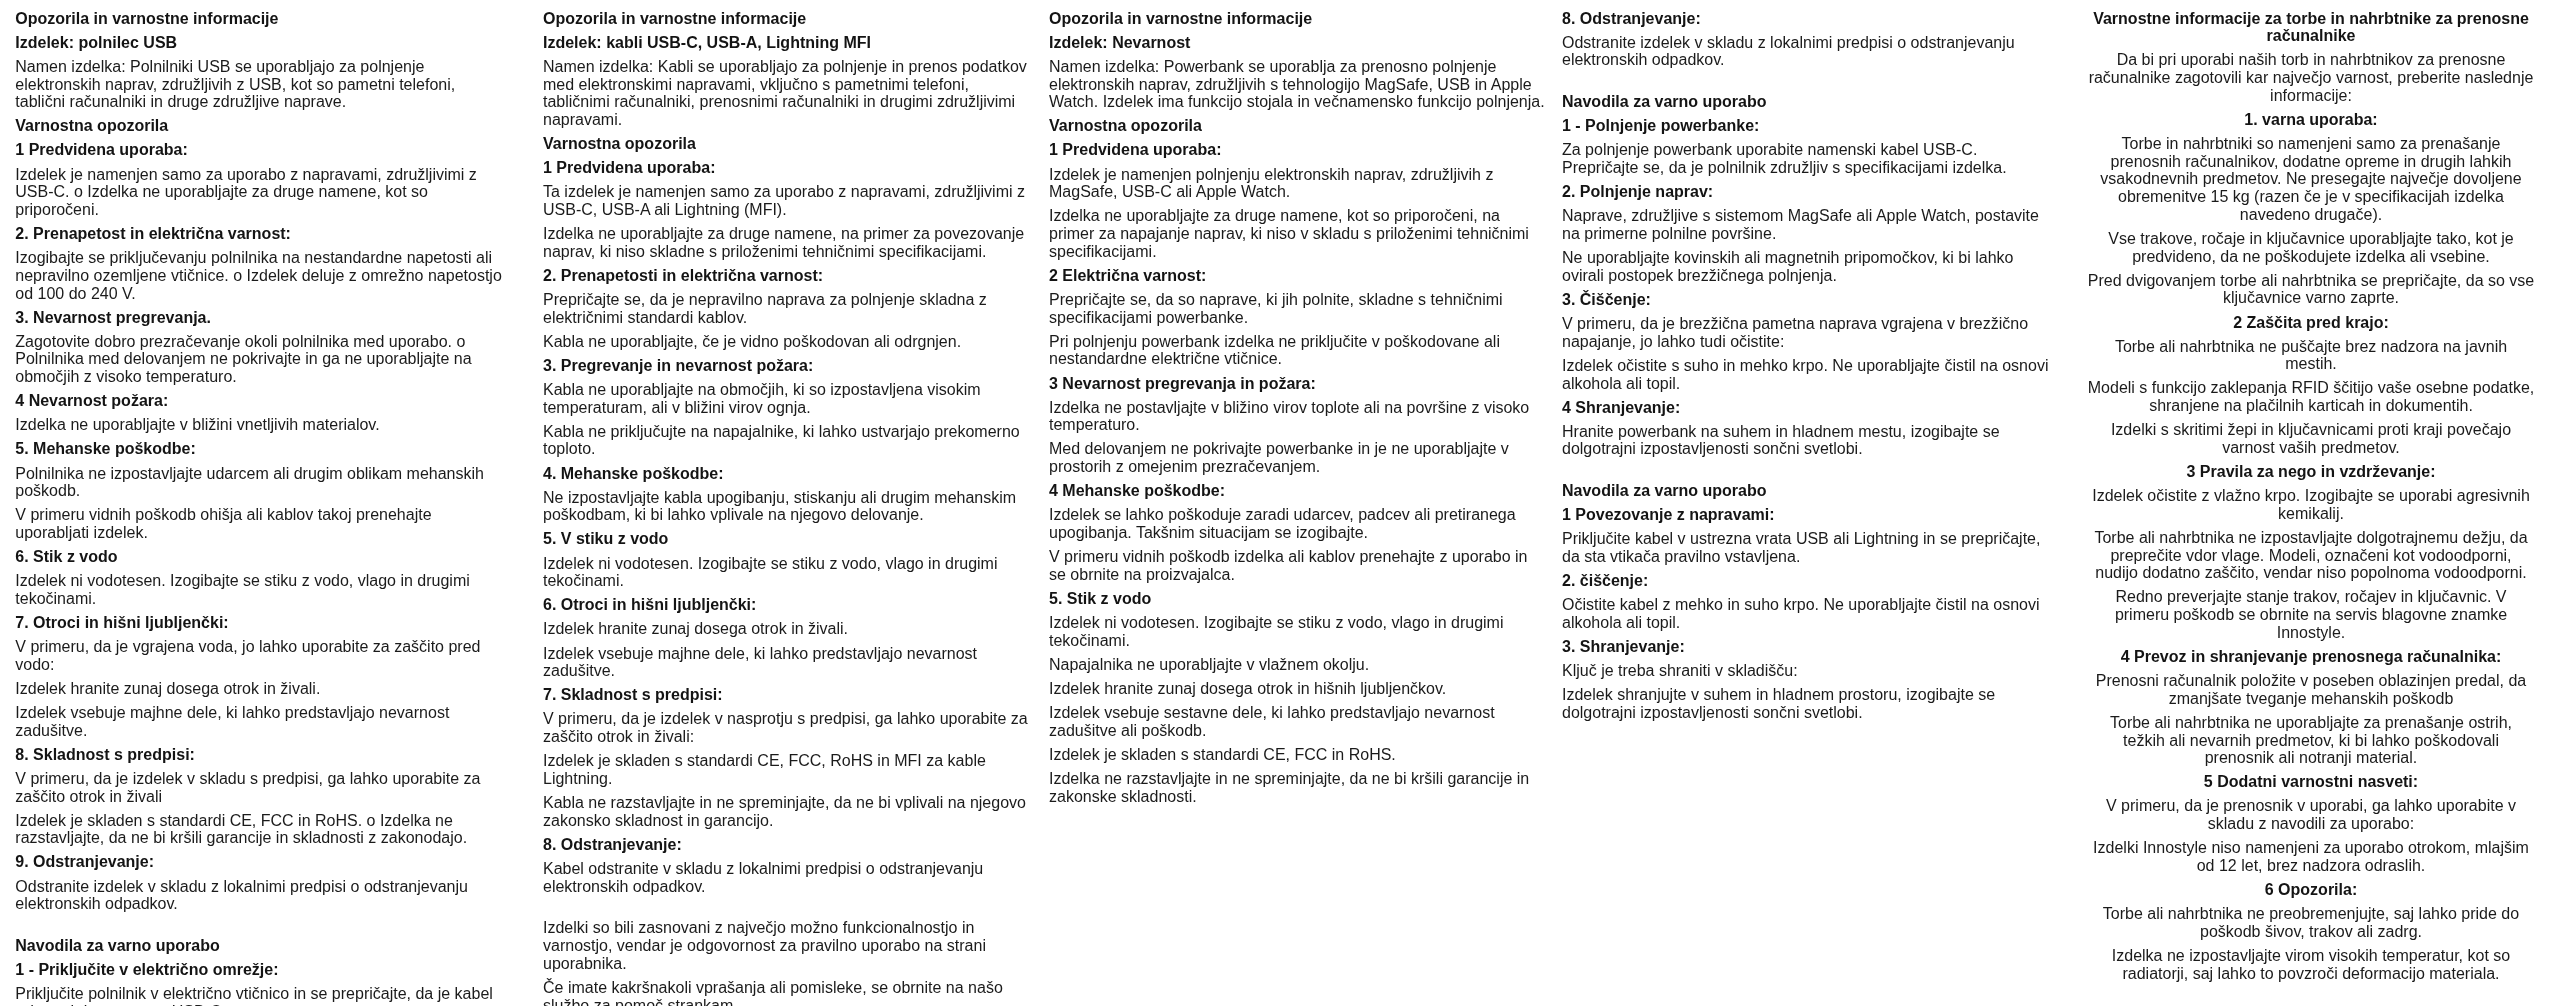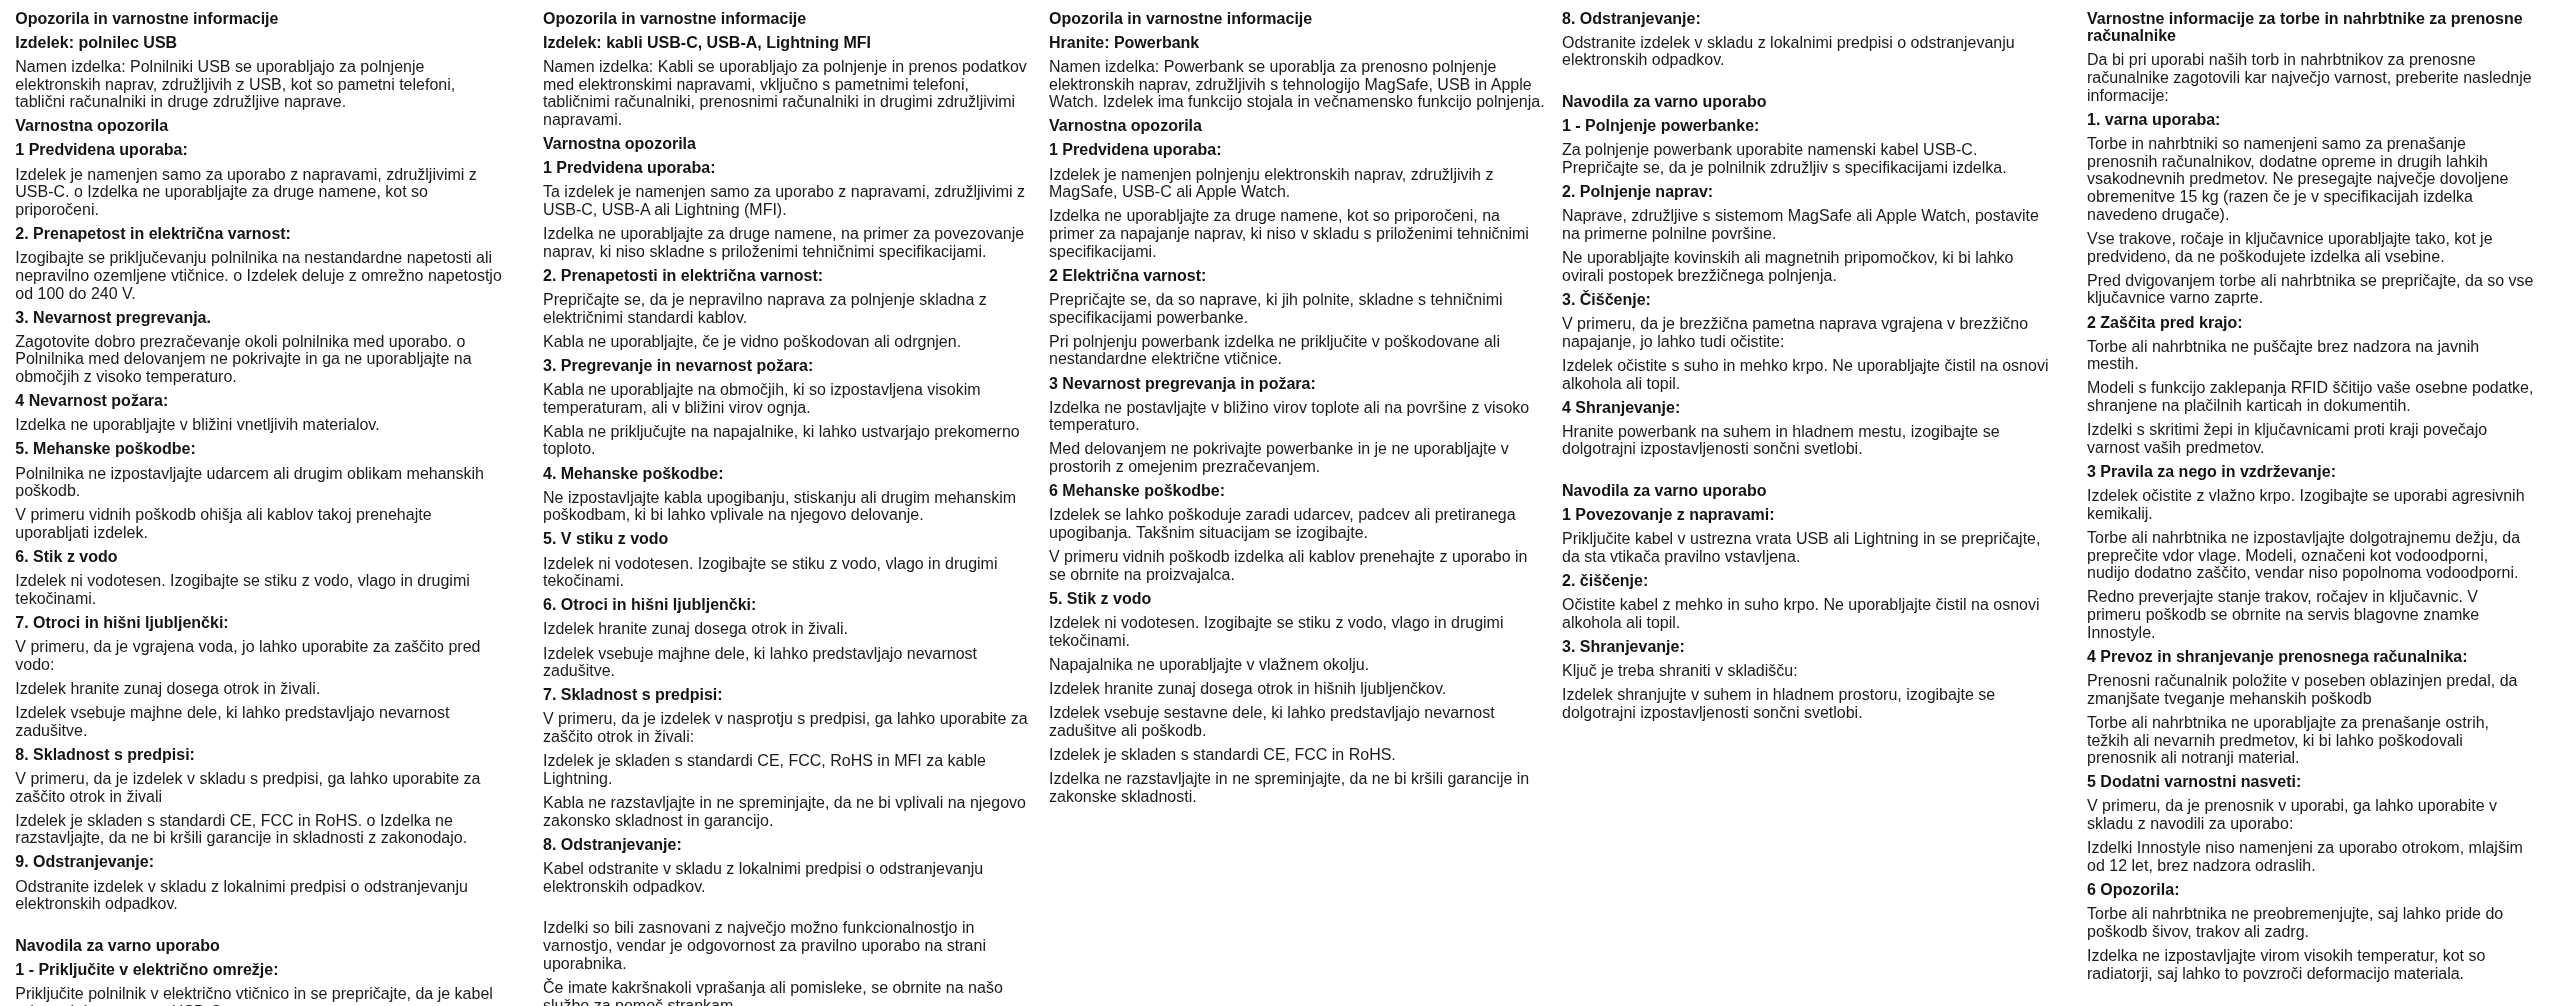--- a/index.html
+++ b/index.html
@@ -27,7 +27,7 @@
   .col-1 { left: 543px;  width: 493px; }
   .col-2 { left: 1049px; width: 497px; }
   .col-3 { left: 1562px; width: 493px; }
-  .col-4 { left: 2087px; width: 448px; }
+  .col-4 { left: 2087px; width: 448px; text-align: center; }
   .blk { margin: 0 0 6.4px 0; }
   .blk.h { font-weight: 700; color: #141414; }
   .blk.p { font-weight: 400; }

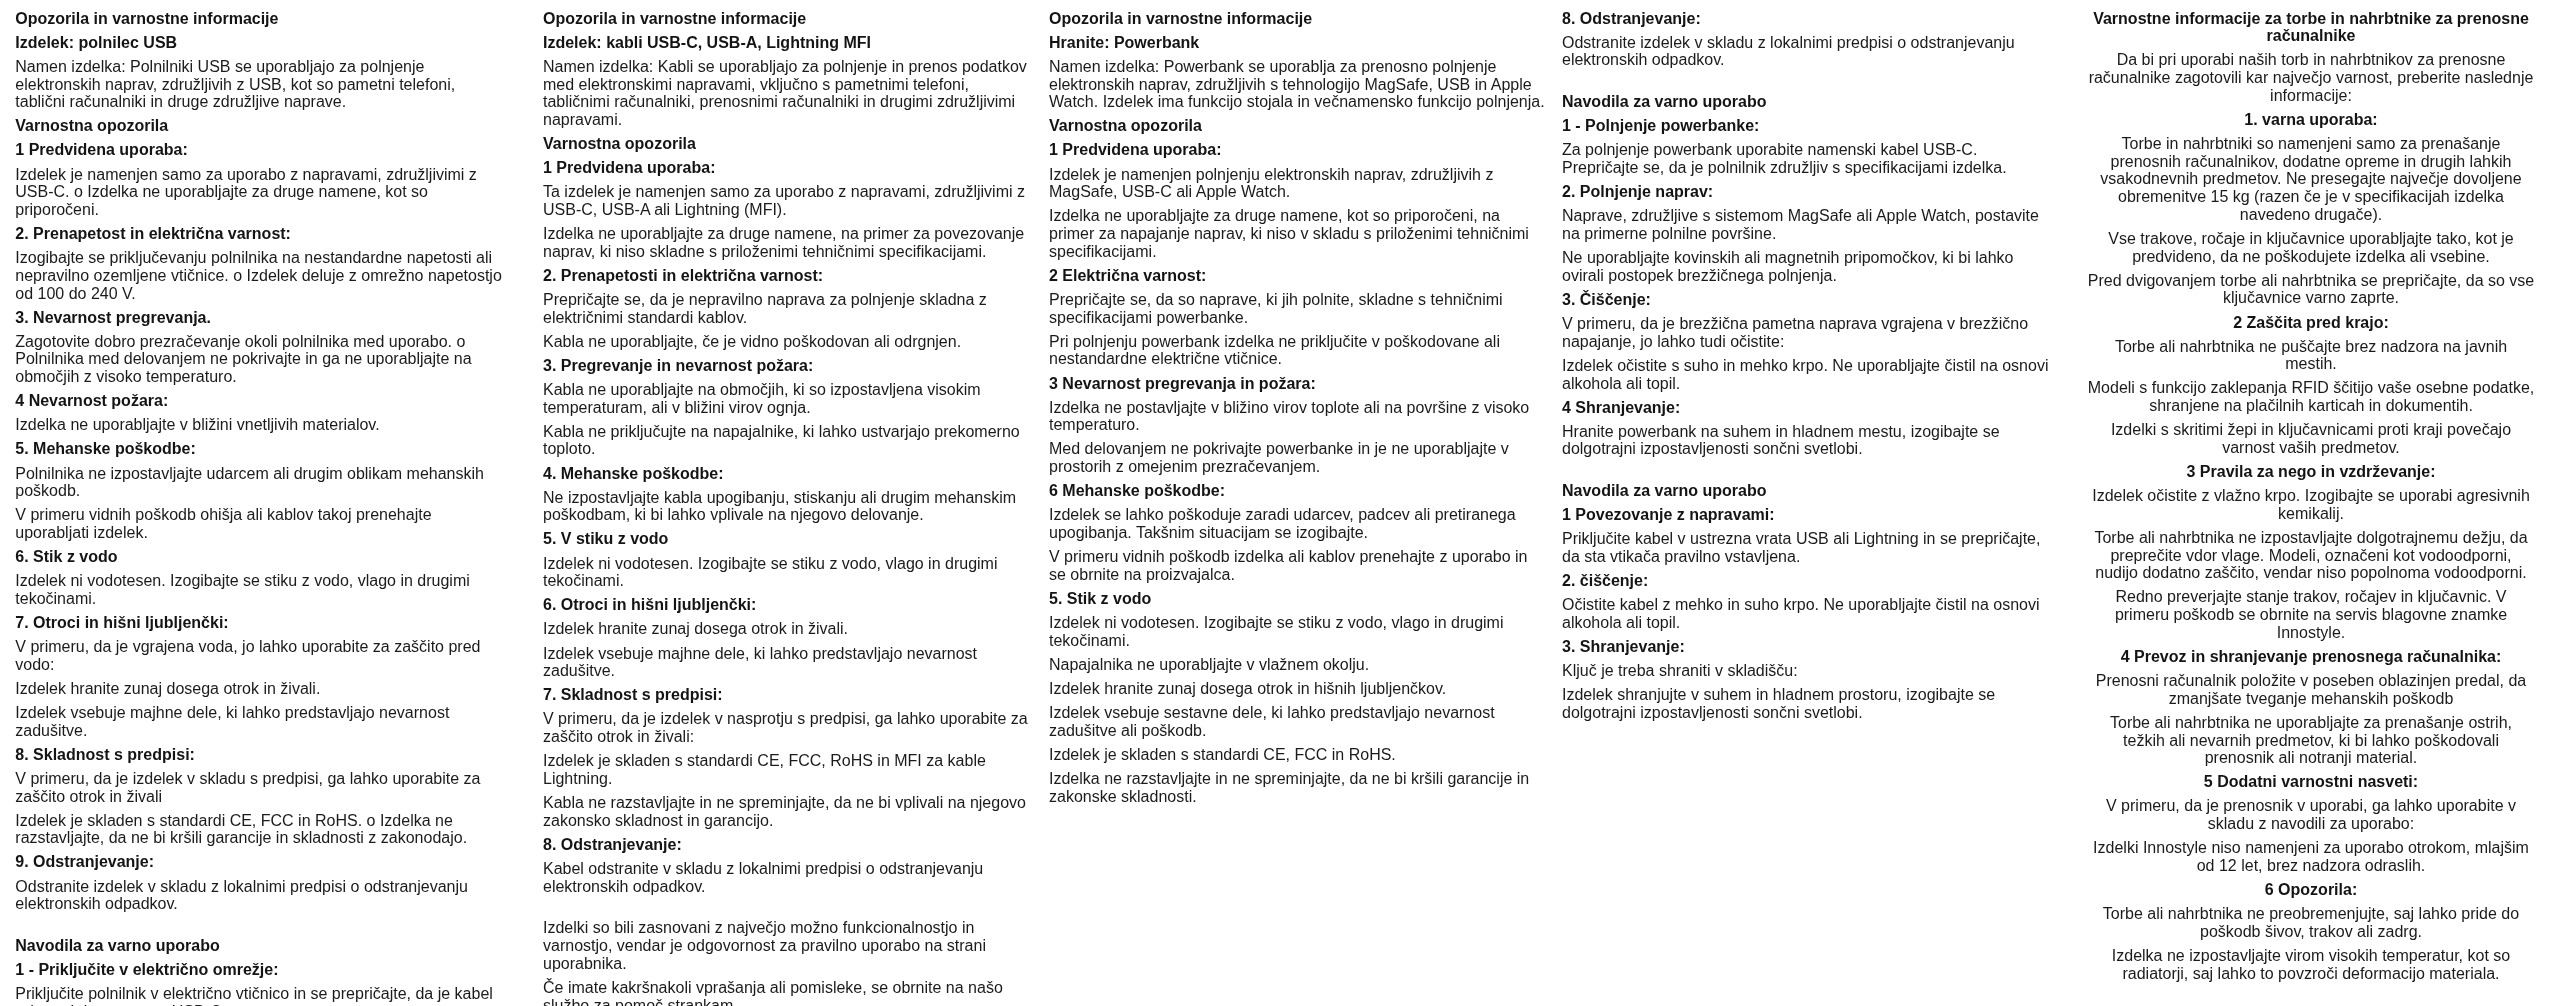--- a/index.html
+++ b/index.html
@@ -107,7 +107,7 @@
     </div>
     <div class="col col-2">
       <p class="blk h">Opozorila in varnostne informacije</p>
-      <p class="blk h">Hranite: Powerbank</p>
+      <p class="blk h">Izdelek: Nevarnost</p>
       <p class="blk p">Namen izdelka: Powerbank se uporablja za prenosno polnjenje elektronskih naprav, združljivih s tehnologijo MagSafe, USB in Apple Watch. Izdelek ima funkcijo stojala in večnamensko funkcijo polnjenja.</p>
       <p class="blk h">Varnostna opozorila</p>
       <p class="blk h">1 Predvidena uporaba:</p>

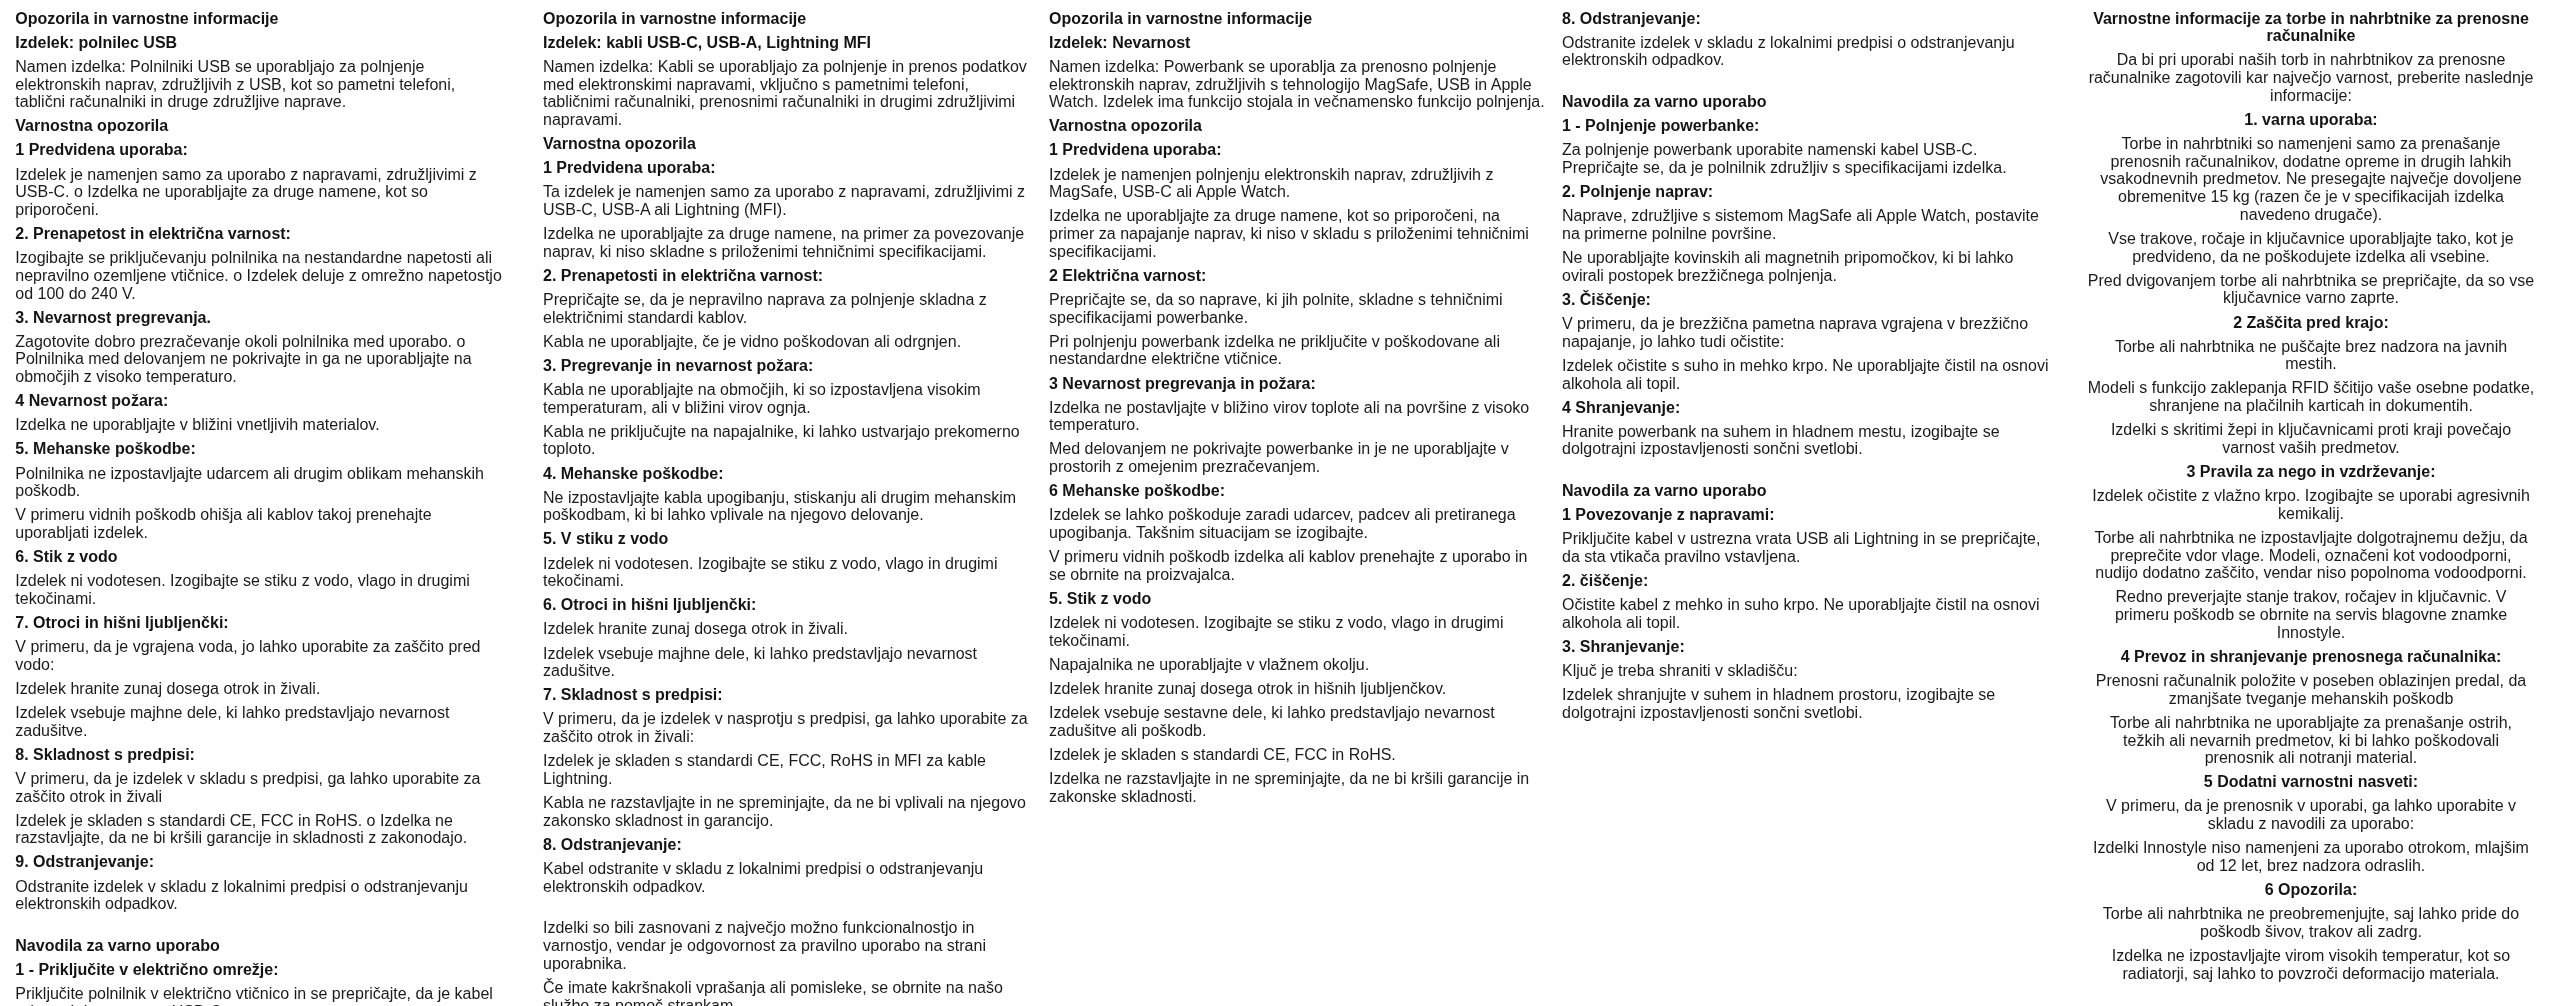--- a/index.html
+++ b/index.html
@@ -119,7 +119,7 @@
       <p class="blk h">3 Nevarnost pregrevanja in požara:</p>
       <p class="blk p">Izdelka ne postavljajte v bližino virov toplote ali na površine z visoko temperaturo.</p>
       <p class="blk p">Med delovanjem ne pokrivajte powerbanke in je ne uporabljajte v prostorih z omejenim prezračevanjem.</p>
-      <p class="blk h">6 Mehanske poškodbe:</p>
+      <p class="blk h">4 Mehanske poškodbe:</p>
       <p class="blk p">Izdelek se lahko poškoduje zaradi udarcev, padcev ali pretiranega upogibanja. Takšnim situacijam se izogibajte.</p>
       <p class="blk p">V primeru vidnih poškodb izdelka ali kablov prenehajte z uporabo in se obrnite na proizvajalca.</p>
       <p class="blk h">5. Stik z vodo</p>

